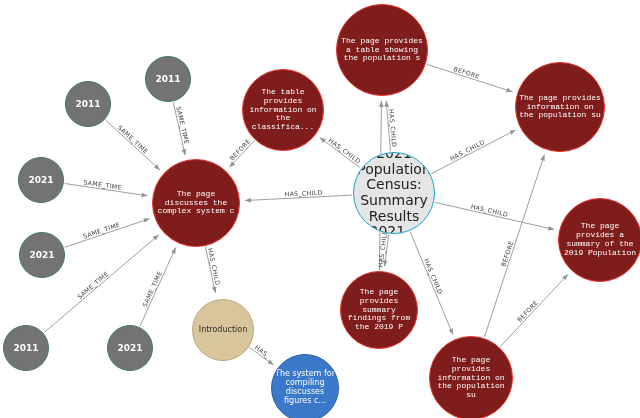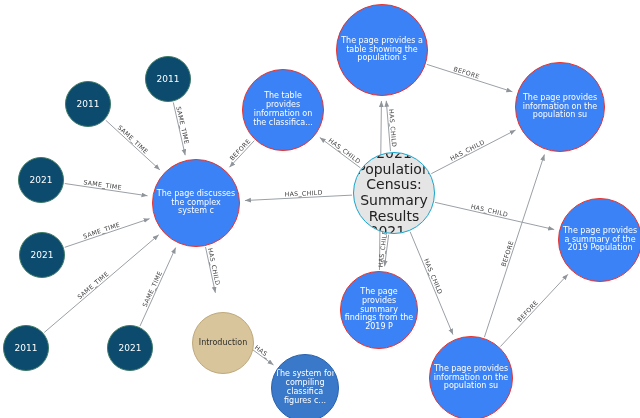--- a/index.html
+++ b/index.html
@@ -51,10 +51,11 @@
     word-wrap: break-word;
   }
   .node-red {
-    background: #3b82f6;
+    background: #7f1d1d;
     border: 1.4px solid #e8332c;
     color: #ffffff;
     font-size: 8px;
+    font-family: Liberation Mono, monospace;
   }
   .node-blue-center {
     background: #e5e5e5;

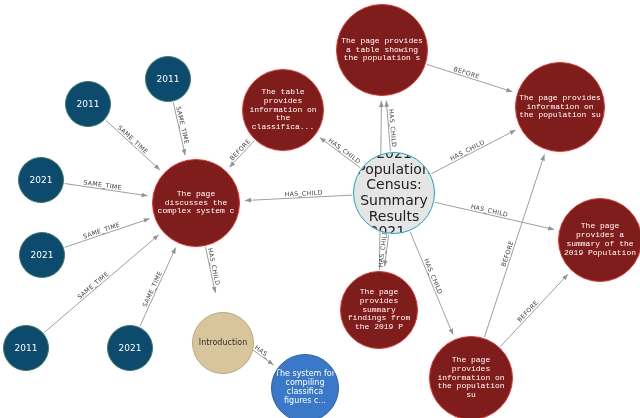--- a/index.html
+++ b/index.html
@@ -71,10 +71,11 @@
     font-size: 8px;
   }
   .node-green {
-    background: #0c4a6e;
+    background: #737373;
     border: 1.4px solid #3d7a64;
     color: #ffffff;
     font-size: 9px;
+    font-weight: bold;
   }
   .node-tan {
     background: #d8c59c;

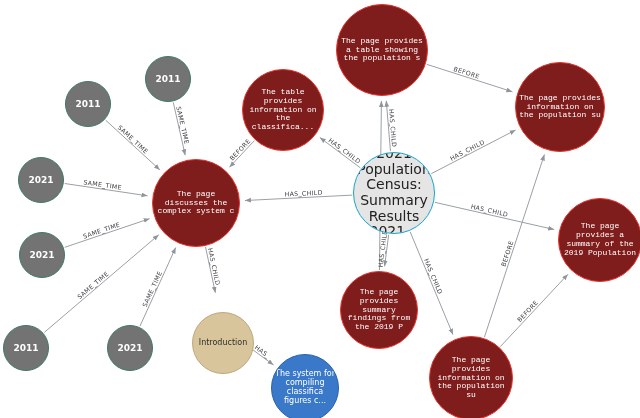--- a/index.html
+++ b/index.html
@@ -164,7 +164,7 @@
       <div class="node node-red" style="left: 429px; top: 336px; width: 84px; height: 84px;">
         <span class="node-label">The page provides information on the population su</span>
       </div>
-      <div class="node node-tan" style="left: 192px; top: 312px; width: 62px; height: 62px;">
+      <div class="node node-tan" style="left: 192px; top: 299px; width: 62px; height: 62px;">
         <span class="node-label">Introduction</span>
       </div>
       <div class="node node-blue" style="left: 271px; top: 354px; width: 68px; height: 68px;">

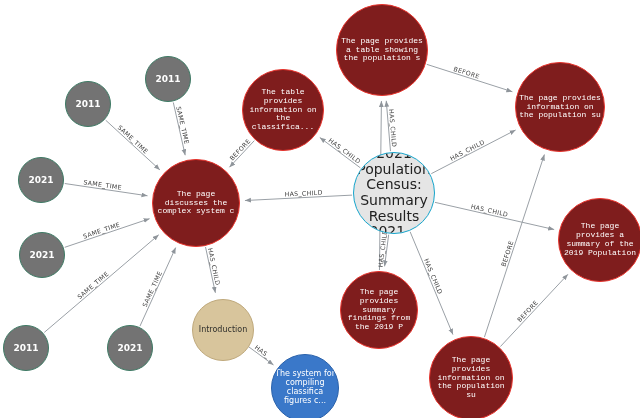--- a/index.html
+++ b/index.html
@@ -168,7 +168,7 @@
         <span class="node-label">Introduction</span>
       </div>
       <div class="node node-blue" style="left: 271px; top: 354px; width: 68px; height: 68px;">
-        <span class="node-label">The system for compiling classifica figures c...</span>
+        <span class="node-label">The system for compiling discusses figures c...</span>
       </div>
       <div class="node node-green" style="left: 65px; top: 81px; width: 46px; height: 46px;">
         <span class="node-label">2011</span>

